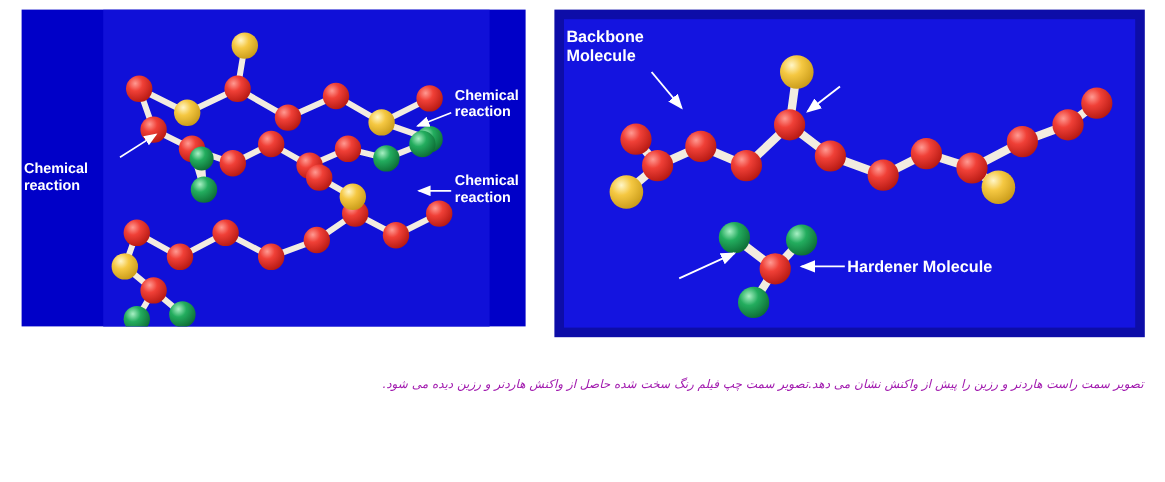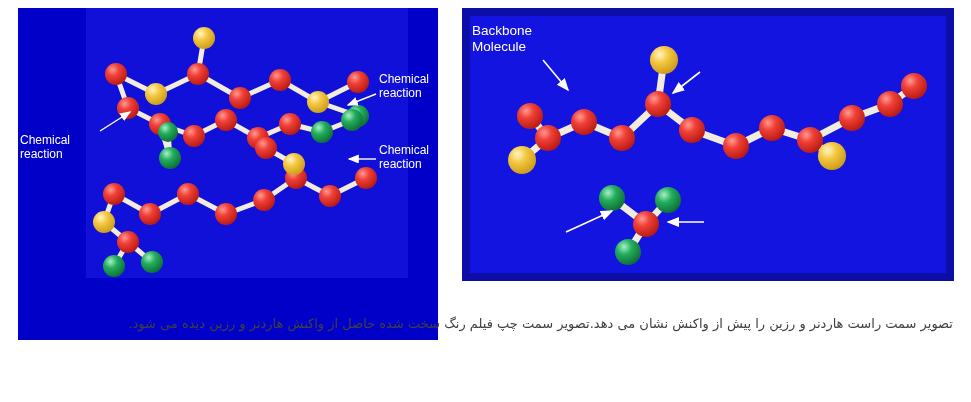--- a/index.html
+++ b/index.html
@@ -22,6 +22,7 @@
   .figure {
     position: absolute;
     overflow: hidden;
+    font-weight: bold;
   }
   #figure-left {
     left: 18px;

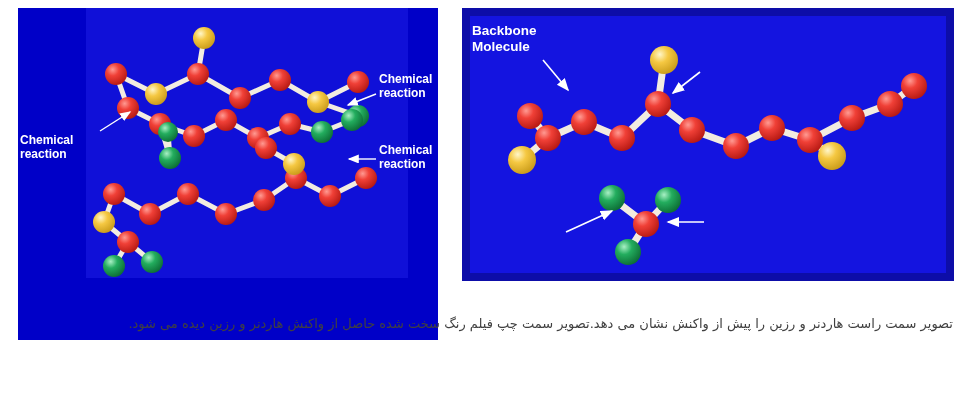--- a/index.html
+++ b/index.html
@@ -28,7 +28,7 @@
     left: 18px;
     top: 8px;
     width: 420px;
-    height: 332px;
+    height: 264px;
     background: #0000c8;
   }
   #figure-right {

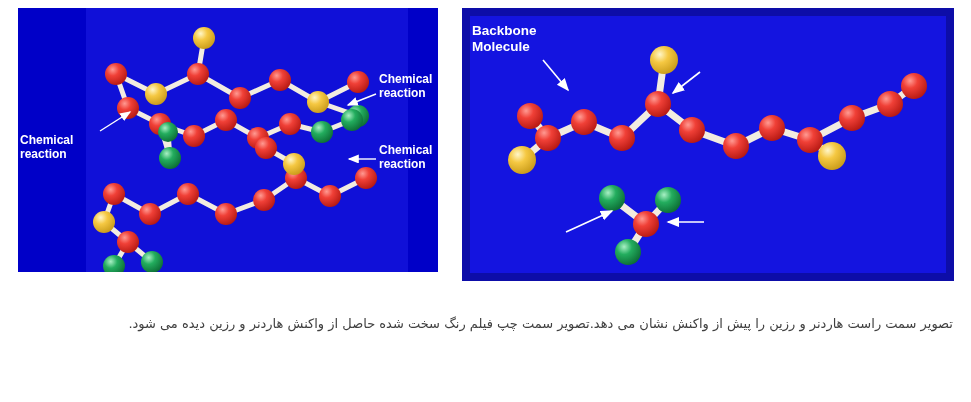--- a/index.html
+++ b/index.html
@@ -284,6 +284,7 @@
 
     <div class="lbl-r" style="left:10px; top:15px;">Backbone
 Molecule</div>
+    <div class="lbl-r" style="left:244px; top:207px;">Hardener Molecule</div>
   </div>
 
   <div class="caption">تصویر سمت راست هاردنر و رزین را پیش از واکنش نشان می دهد.تصویر سمت چپ فیلم رنگ سخت شده حاصل از واکنش هاردنر و رزین دیده می شود.</div>

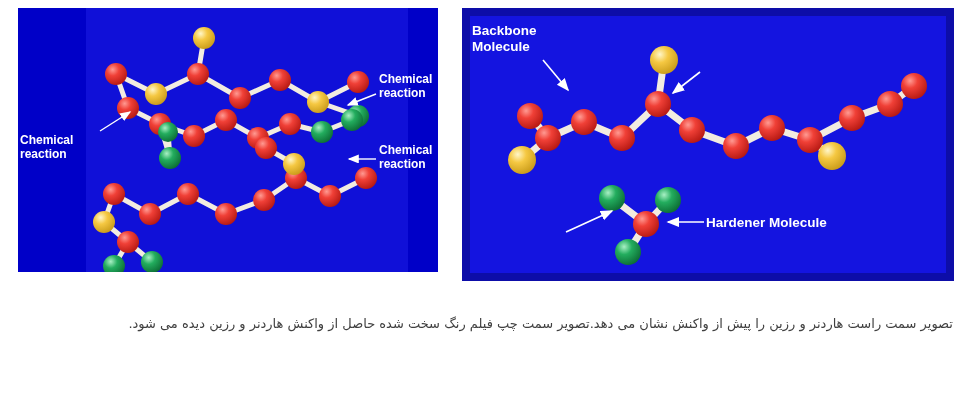--- a/index.html
+++ b/index.html
@@ -67,10 +67,11 @@
     width: 935px;
     direction: rtl;
     text-align: justify;
-    font-size: 13px;
+    font-size: 10px;
     line-height: 1.85;
-    color: #404040;
+    color: #a21caf;
     font-family: "DejaVu Sans", sans-serif;
+    font-style: italic;
   }
   .lbl {
     position: absolute;

